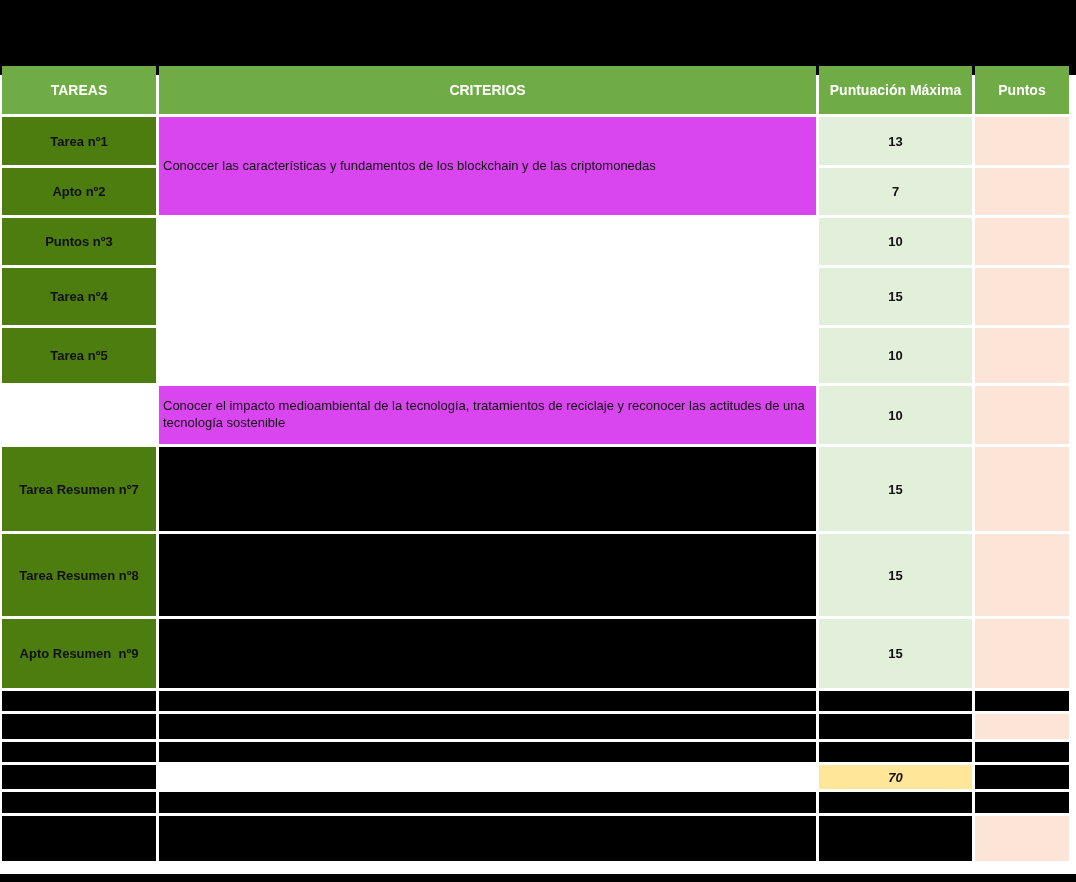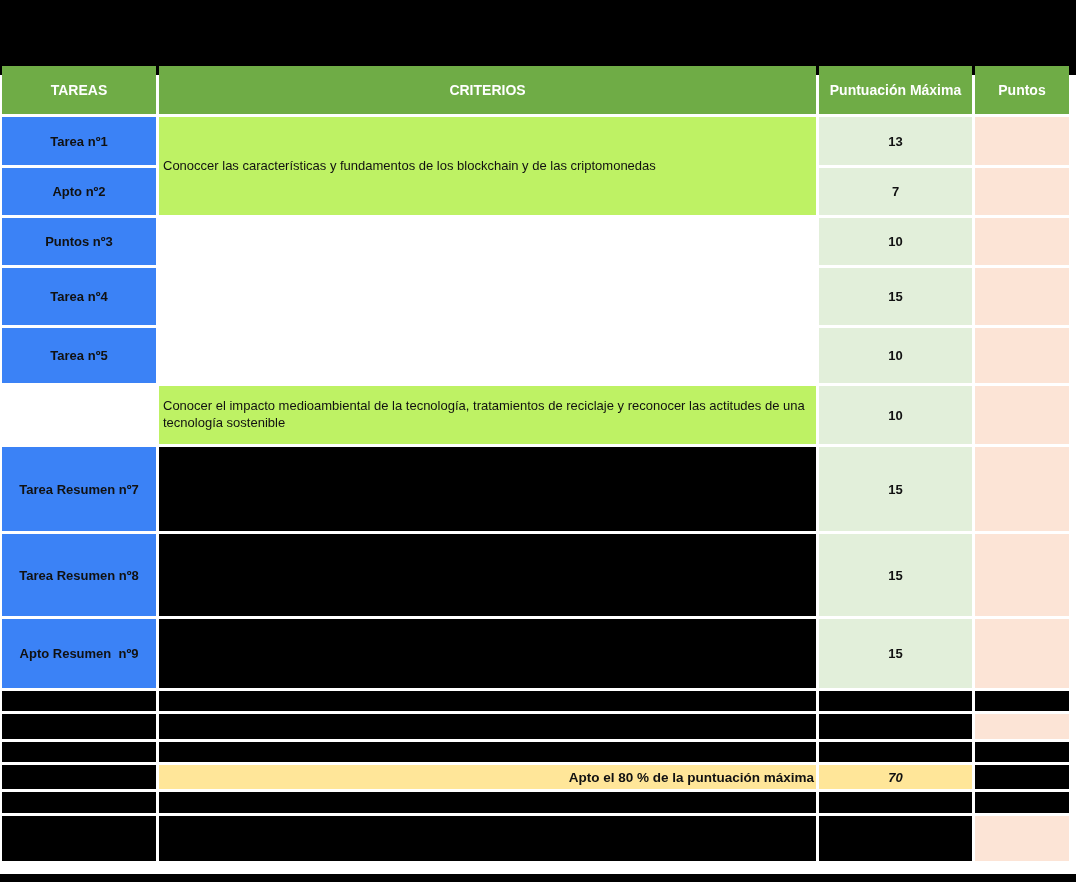--- a/index.html
+++ b/index.html
@@ -31,7 +31,7 @@
     display:flex;align-items:center;justify-content:center;text-align:center;
   }
   .task{
-    background:#3b82f6;color:#111111;font-weight:bold;font-size:13px;
+    background:#4d7c0f;color:#111111;font-weight:bold;font-size:13px;
     display:flex;align-items:center;justify-content:center;text-align:center;
     white-space:pre;
   }

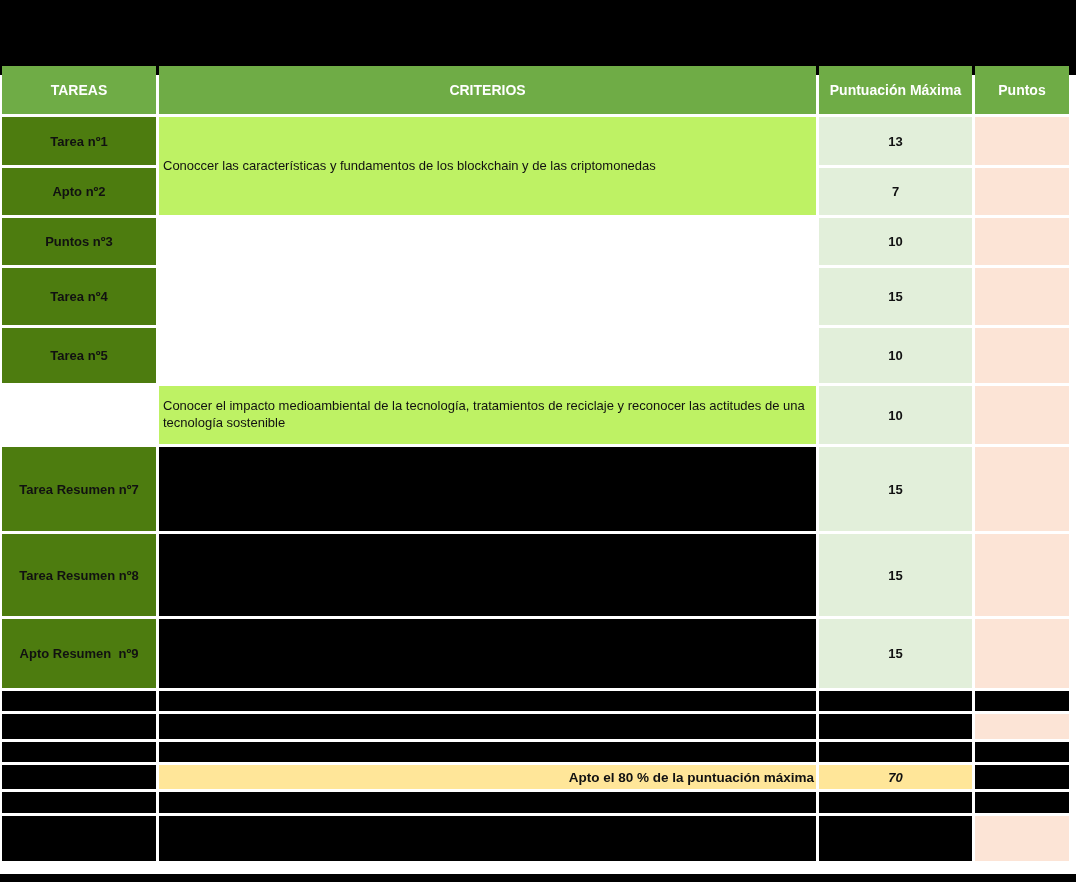--- a/index.html
+++ b/index.html
@@ -36,7 +36,7 @@
     white-space:pre;
   }
   .crit{
-    background:#bef264;color:#111111;font-size:13px;line-height:1.3;
+    background:#d946ef;color:#111111;font-size:13px;line-height:1.3;
     display:flex;align-items:center;padding:2px 8px 2px 4px;
   }
   .max{

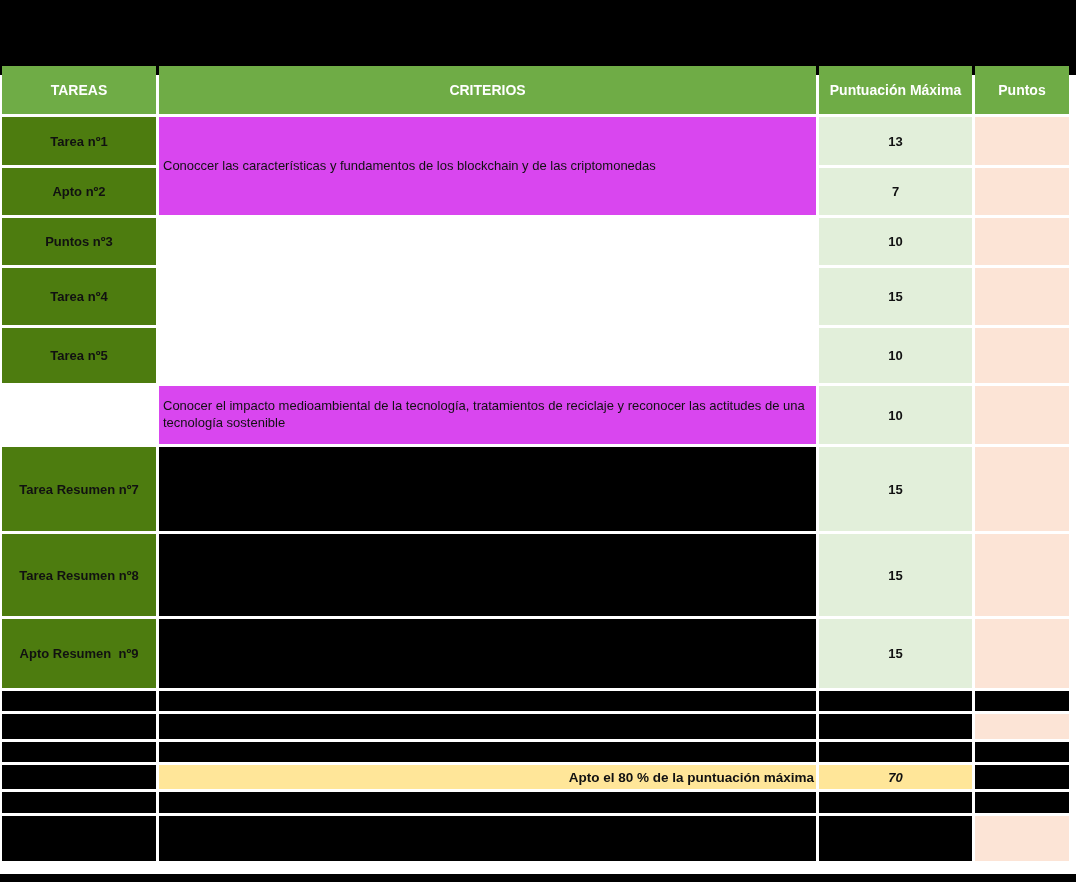--- a/index.html
+++ b/index.html
@@ -119,7 +119,6 @@
     <div class="cell blk" style="grid-column:4;grid-row:13"></div>
 
     <div class="cell blk" style="grid-column:1;grid-row:14"></div>
-    <div class="cell apto-label" style="grid-column:2;grid-row:14">Apto el 80 % de la puntuación máxima</div>
     <div class="cell apto-val" style="grid-column:3;grid-row:14">70</div>
     <div class="cell blk" style="grid-column:4;grid-row:14"></div>
 

